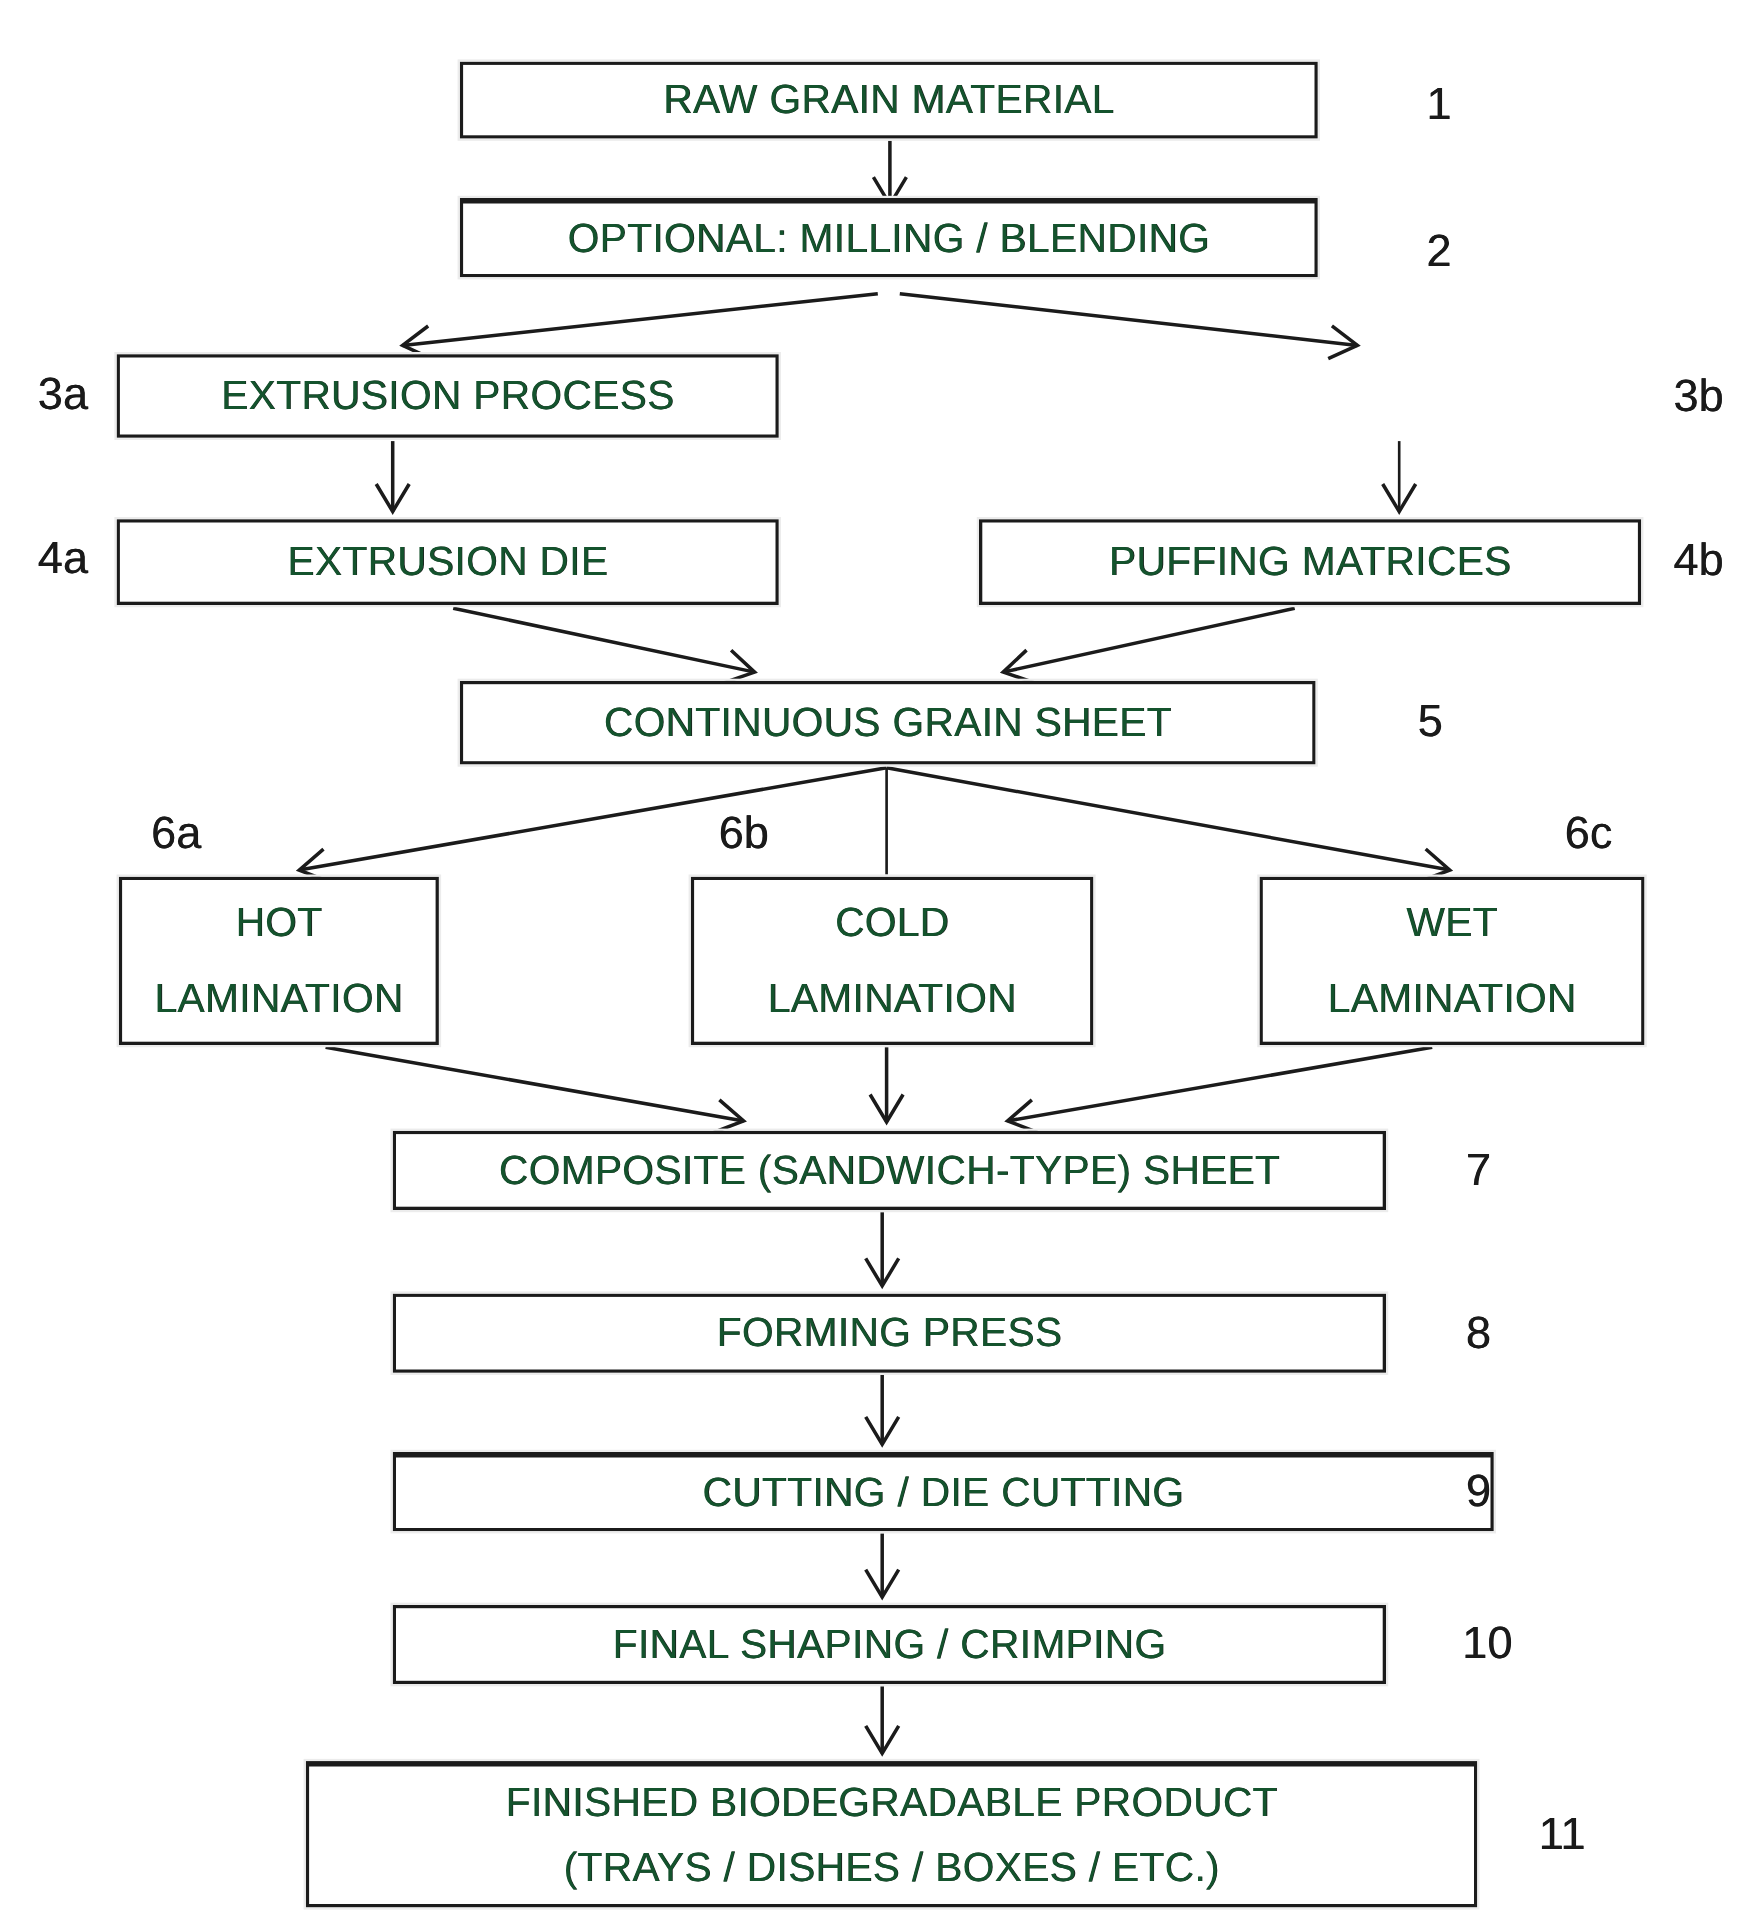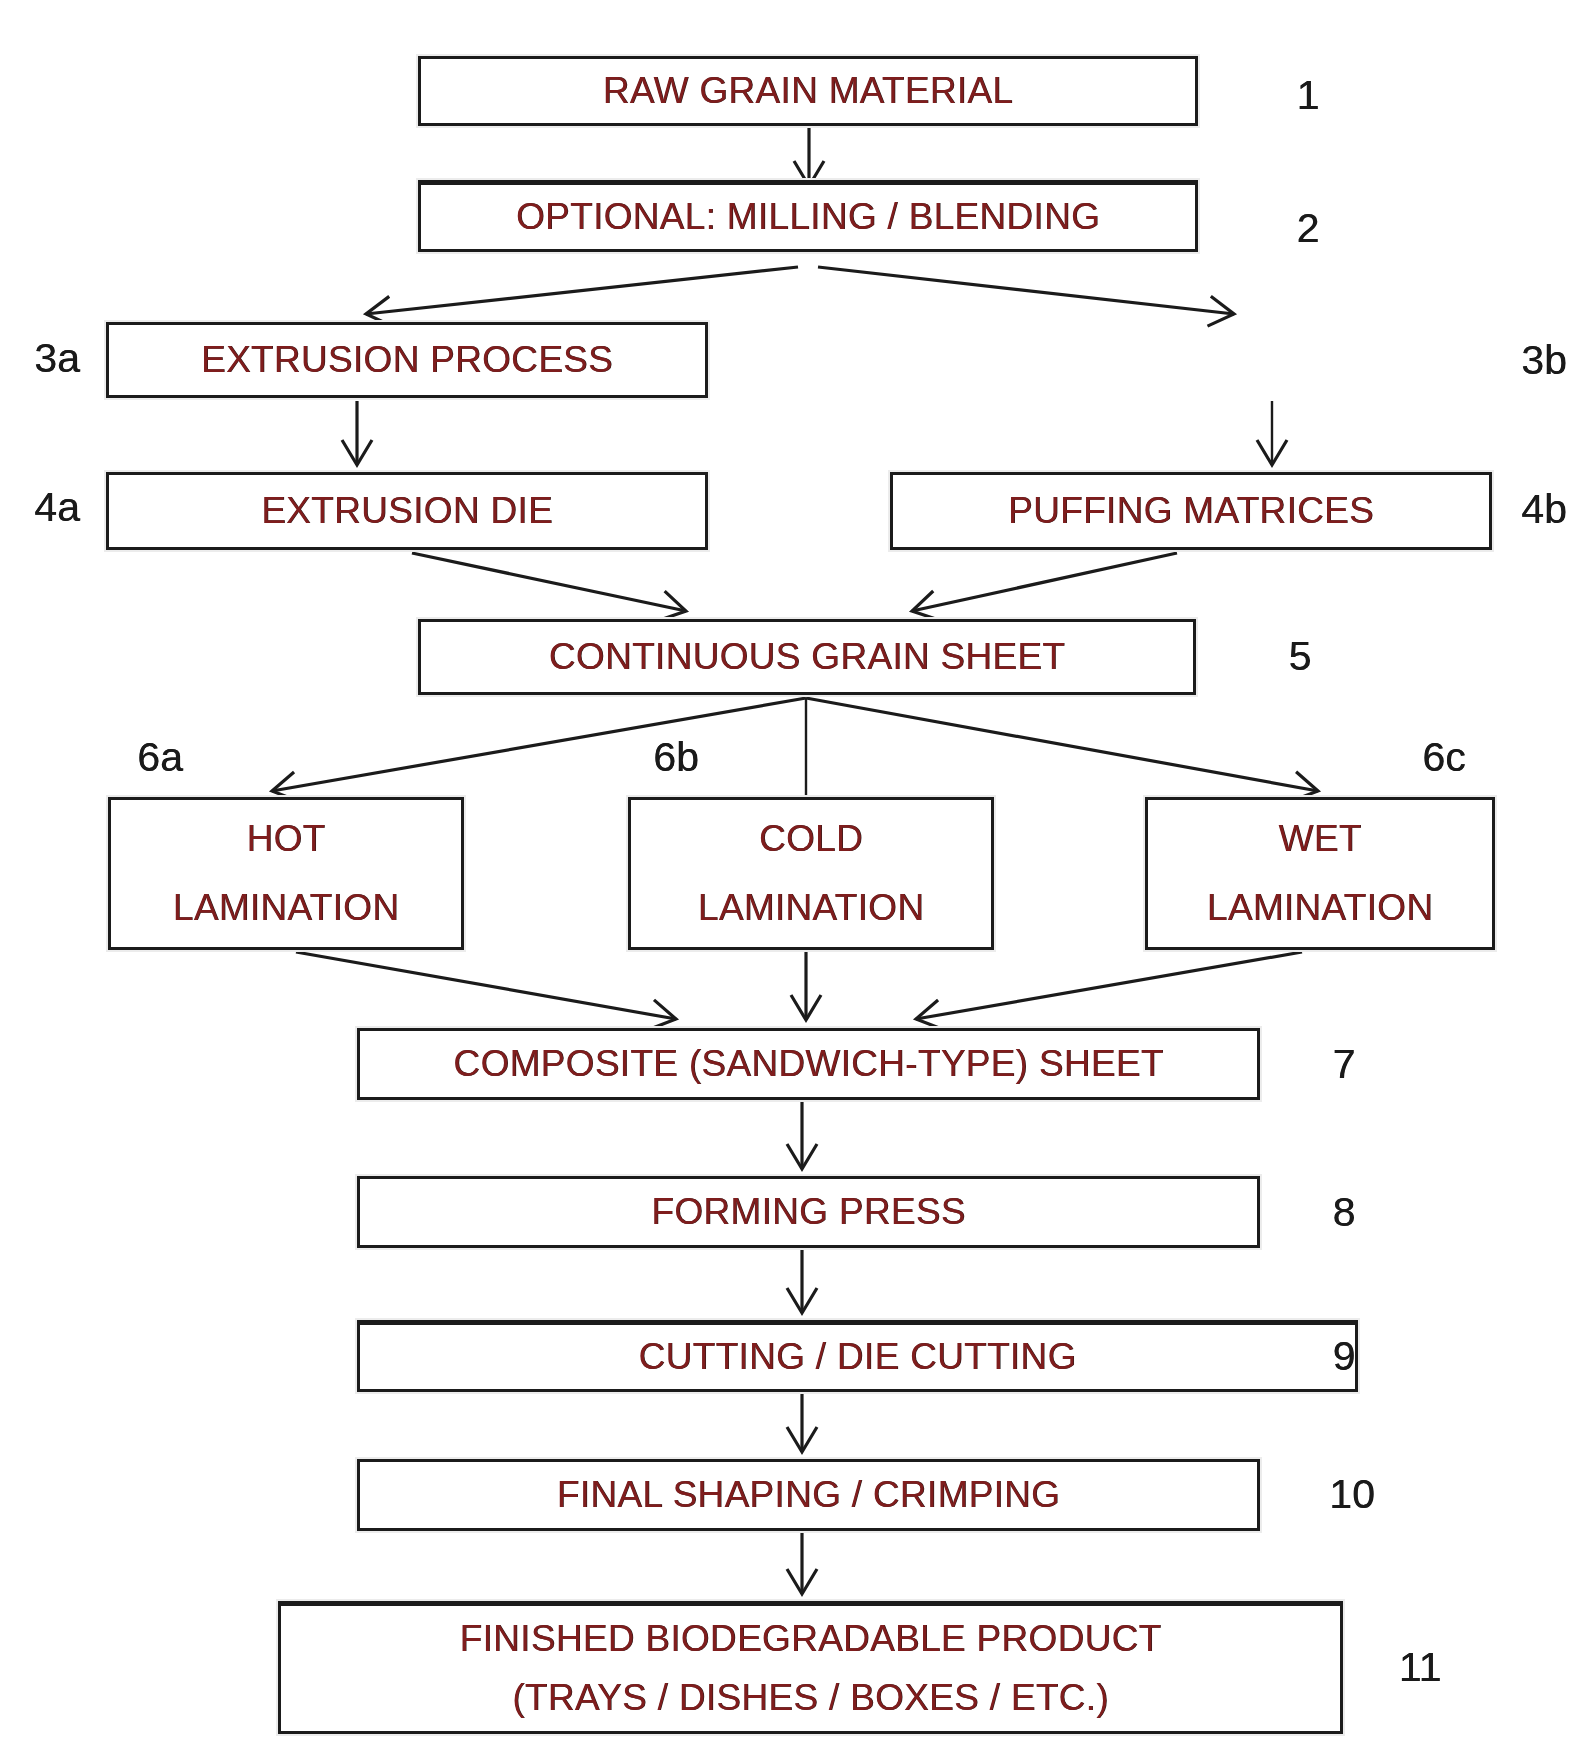--- a/index.html
+++ b/index.html
@@ -33,7 +33,7 @@
     font-size: 37px;
     line-height: 1.05;
     letter-spacing: 0.3px;
-    color: #7f1d1d;
+    color: #14532d;
     text-shadow: 0.5px 0 0 #1a1a1a;
     white-space: nowrap;
   }

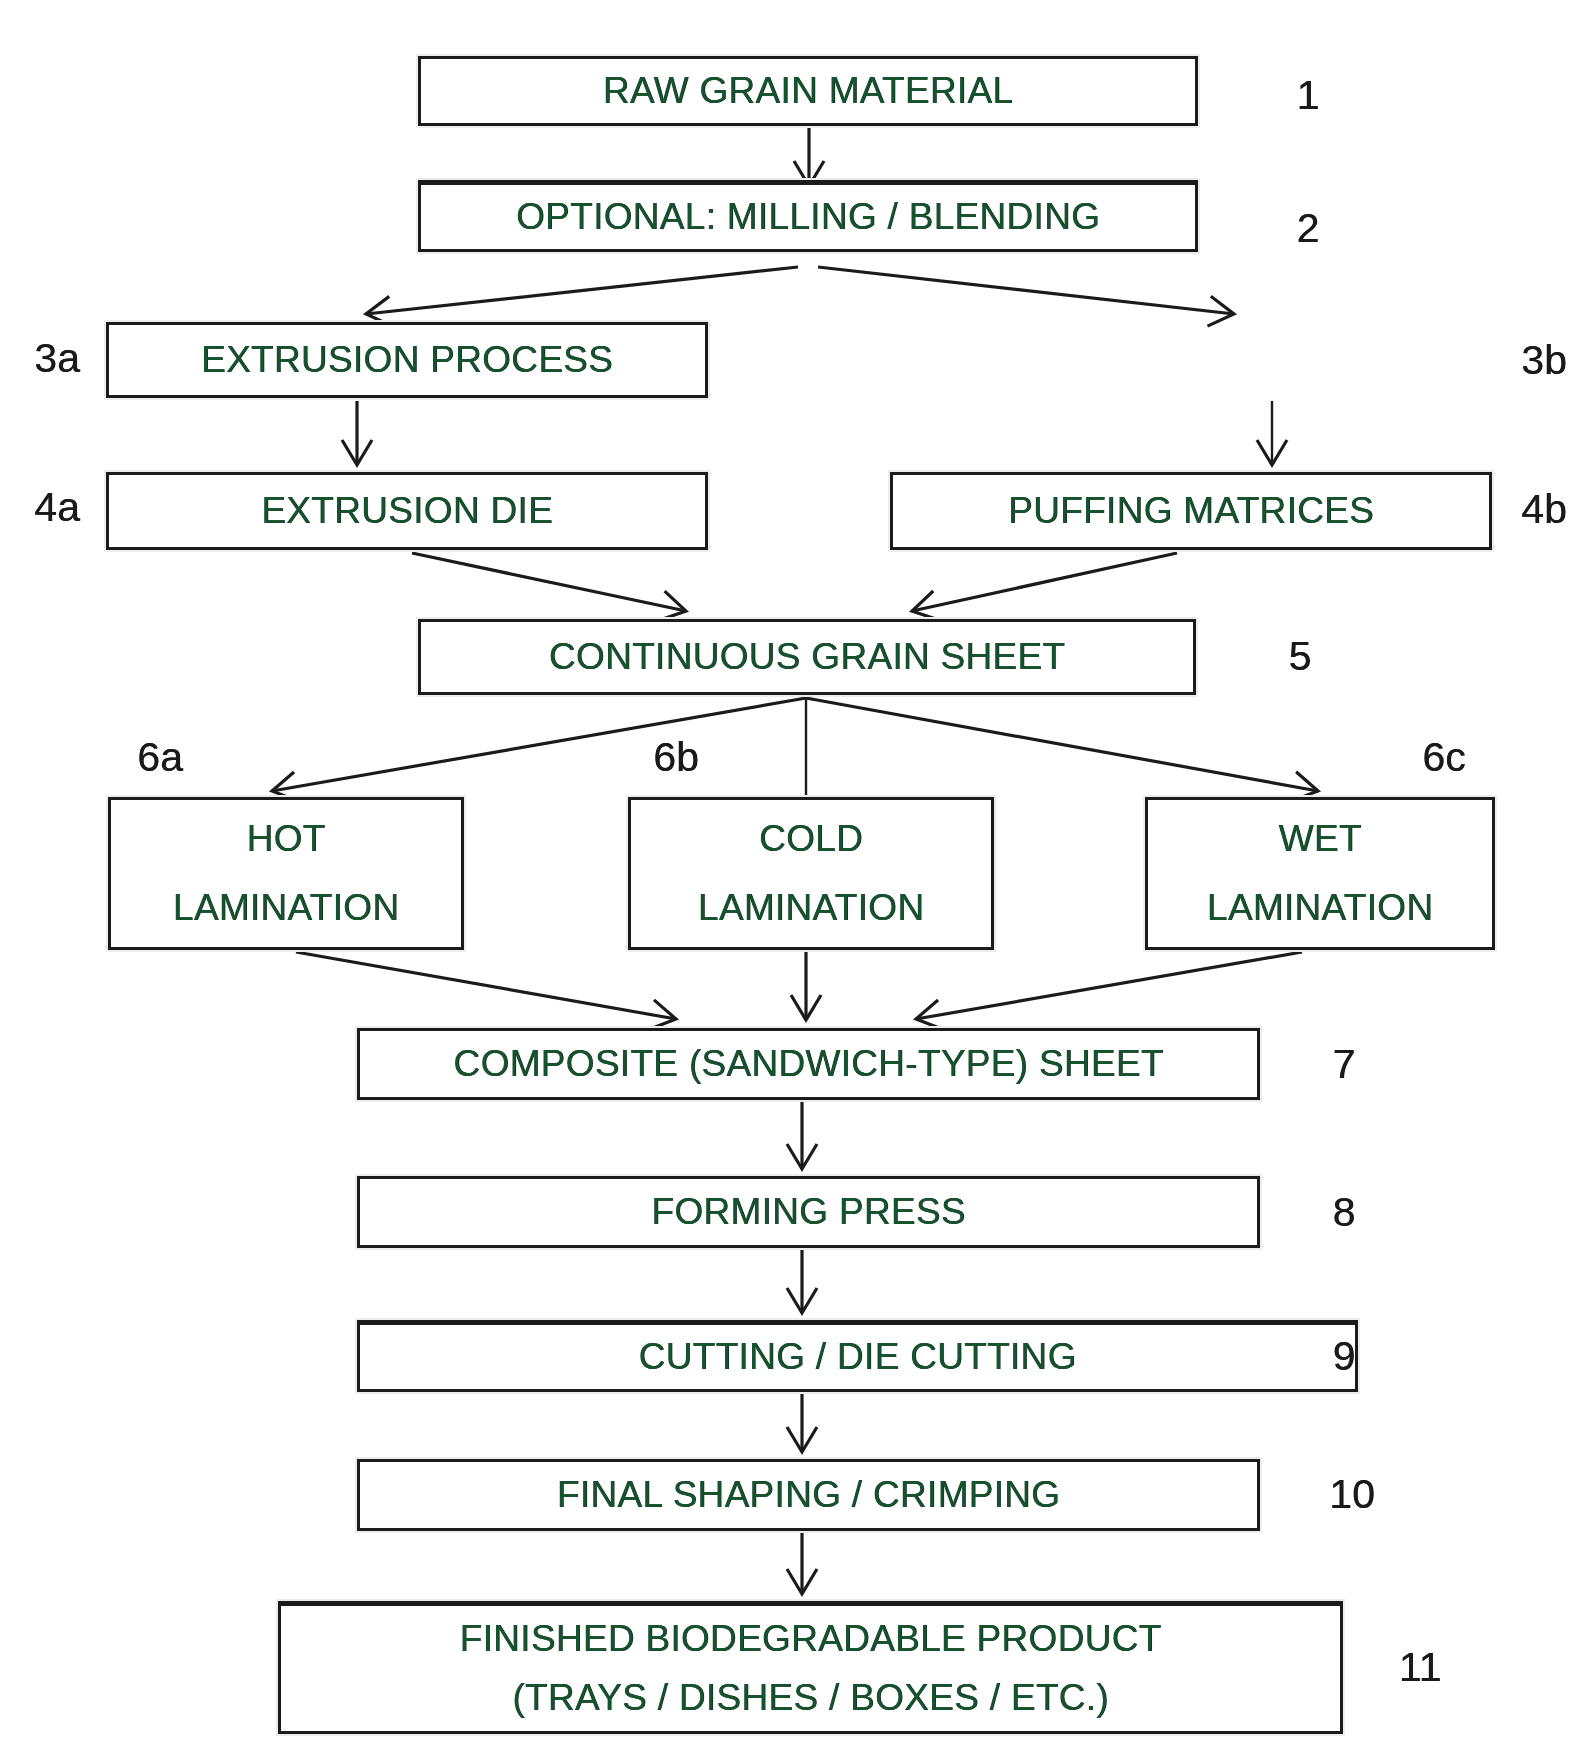--- a/index.html
+++ b/index.html
@@ -115,7 +115,7 @@
     <span class="line">CONTINUOUS GRAIN SHEET</span>
   </div>
 
-  <div class="box two-line" style="left:108px; top:797px; width:356px; height:153px;text-align:right;">
+  <div class="box two-line" style="left:108px; top:797px; width:291px; height:153px;text-align:right;">
     <span class="line">HOT</span>
     <span class="line">LAMINATION</span>
   </div>

